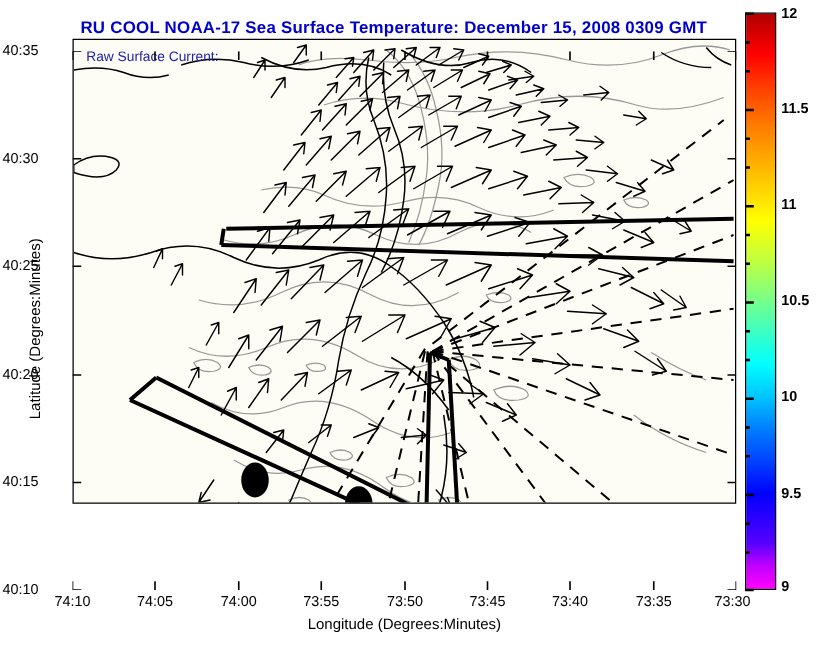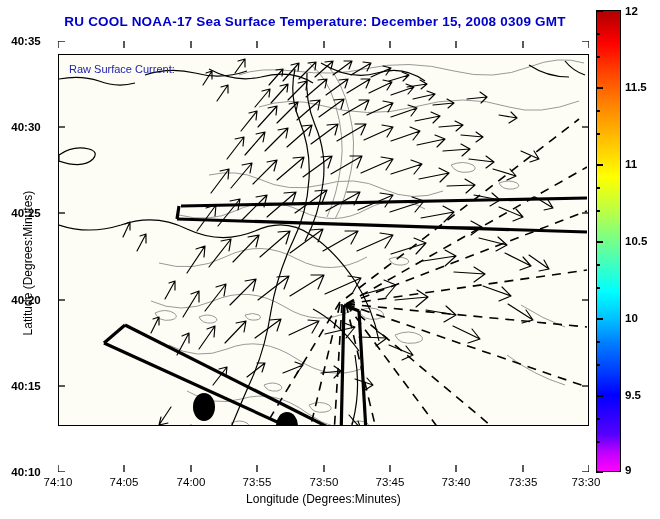--- a/index.html
+++ b/index.html
@@ -35,7 +35,7 @@
   
   .xlab,.ylab{position:absolute;font-size:11.5px;color:#000;white-space:nowrap;}
   .xlab{transform:translateX(-50%); top:476px;}
-  .ylab{transform:translateY(-50%); text-align:center; width:48px; left:2px;font-weight:bold;}
+  .ylab{transform:translateY(-50%); text-align:left; width:48px; left:2px;}
 
   #xaxis-title{
     position:absolute; left:58px; width:531px; top:492px;

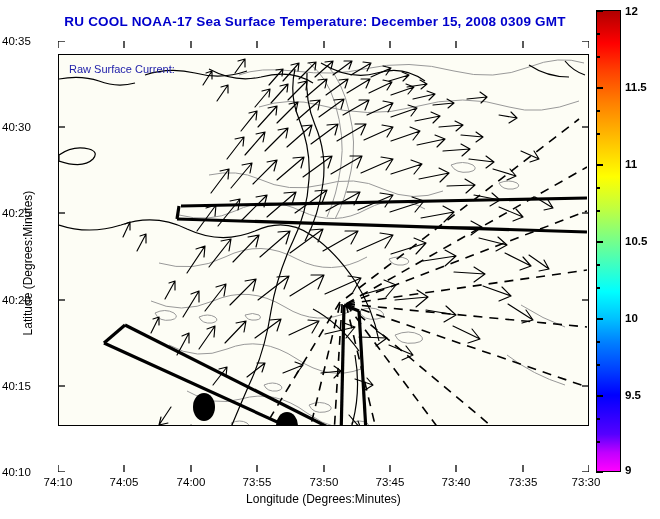--- a/index.html
+++ b/index.html
@@ -15,7 +15,7 @@
 
   
   #plot{
-    position:absolute; left:58px; top:54px; width:531px; height:372px;
+    position:absolute; left:58px; top:31px; width:531px; height:372px;
     background:#fdfdf5; border:1.5px solid #000; box-sizing:border-box;
   }
   #plotclip{position:absolute;inset:0;overflow:hidden;}

